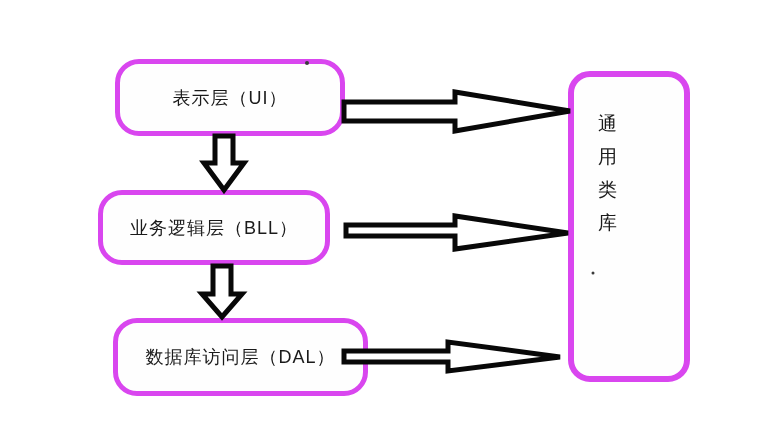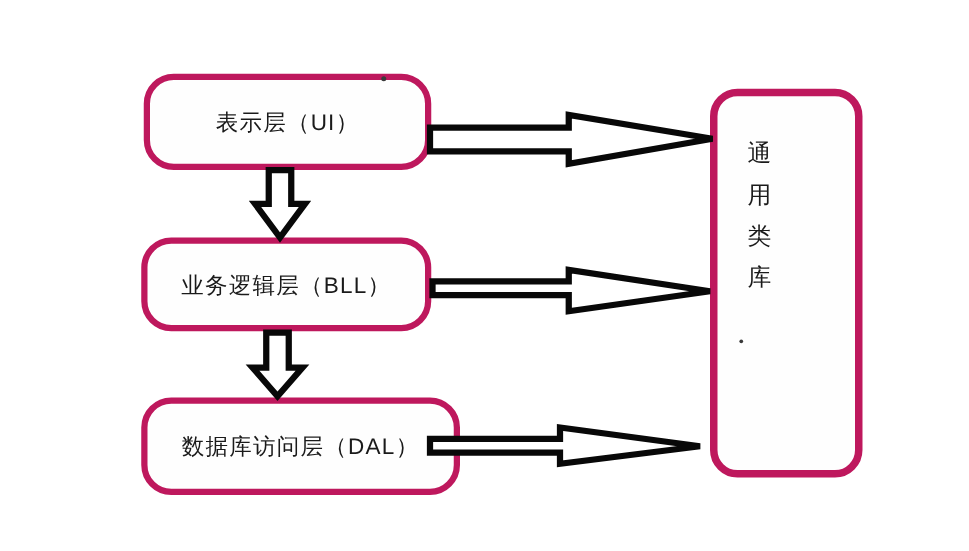--- a/index.html
+++ b/index.html
@@ -19,7 +19,7 @@
   .node {
     position: absolute;
     box-sizing: border-box;
-    border: 5px solid #be185d;
+    border: 5px solid #d946ef;
     border-radius: 24px;
     background: #fefefe;
     display: flex;

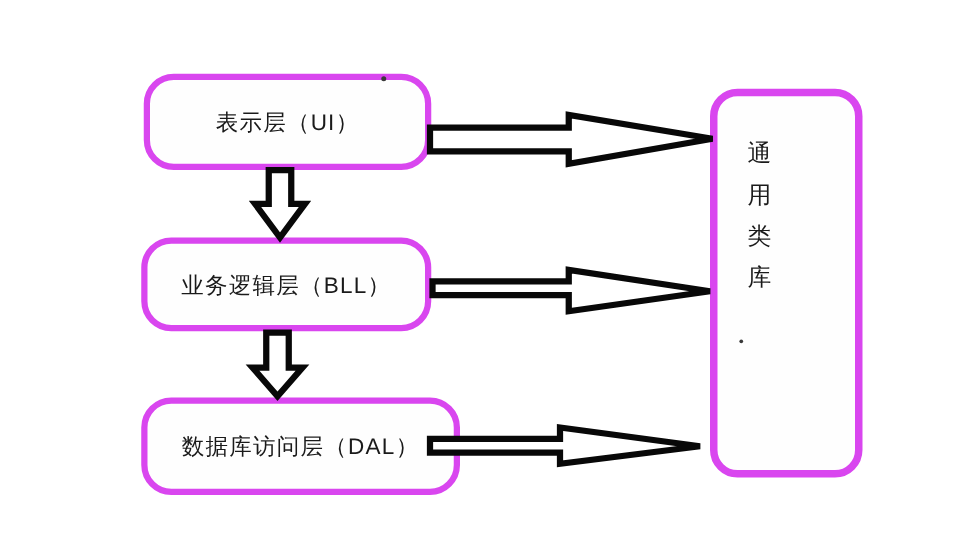--- a/index.html
+++ b/index.html
@@ -33,7 +33,7 @@
     white-space: nowrap;
   }
   #box-ui  { left: 115px; top: 59px;  width: 230px; height: 77px; }
-  #box-bll { left: 113px; top: 190px; width: 232px; height: 75px; justify-content: center; }
+  #box-bll { left: 98px; top: 190px; width: 232px; height: 75px; justify-content: center; }
   #box-dal { left: 113px; top: 318px; width: 255px; height: 78px; }
   #box-common {
     left: 568px; top: 71px; width: 122px; height: 311px;

